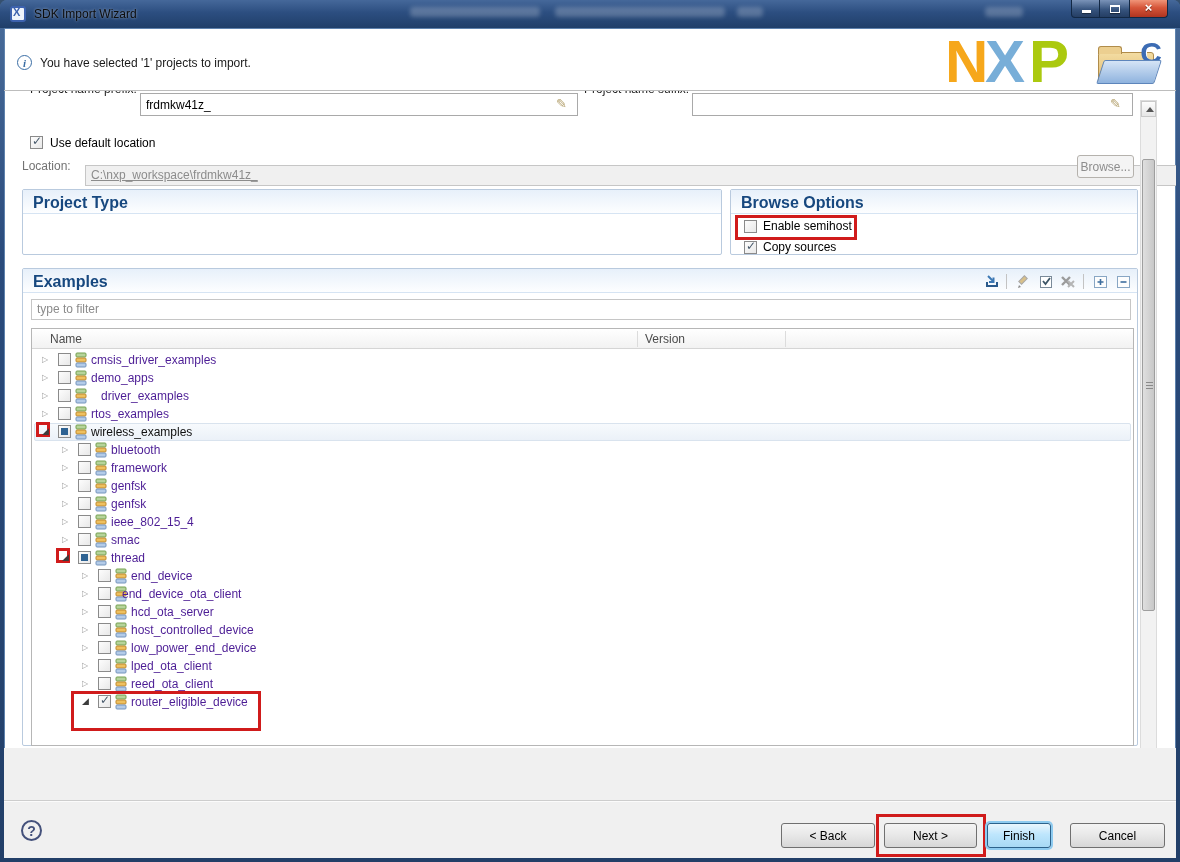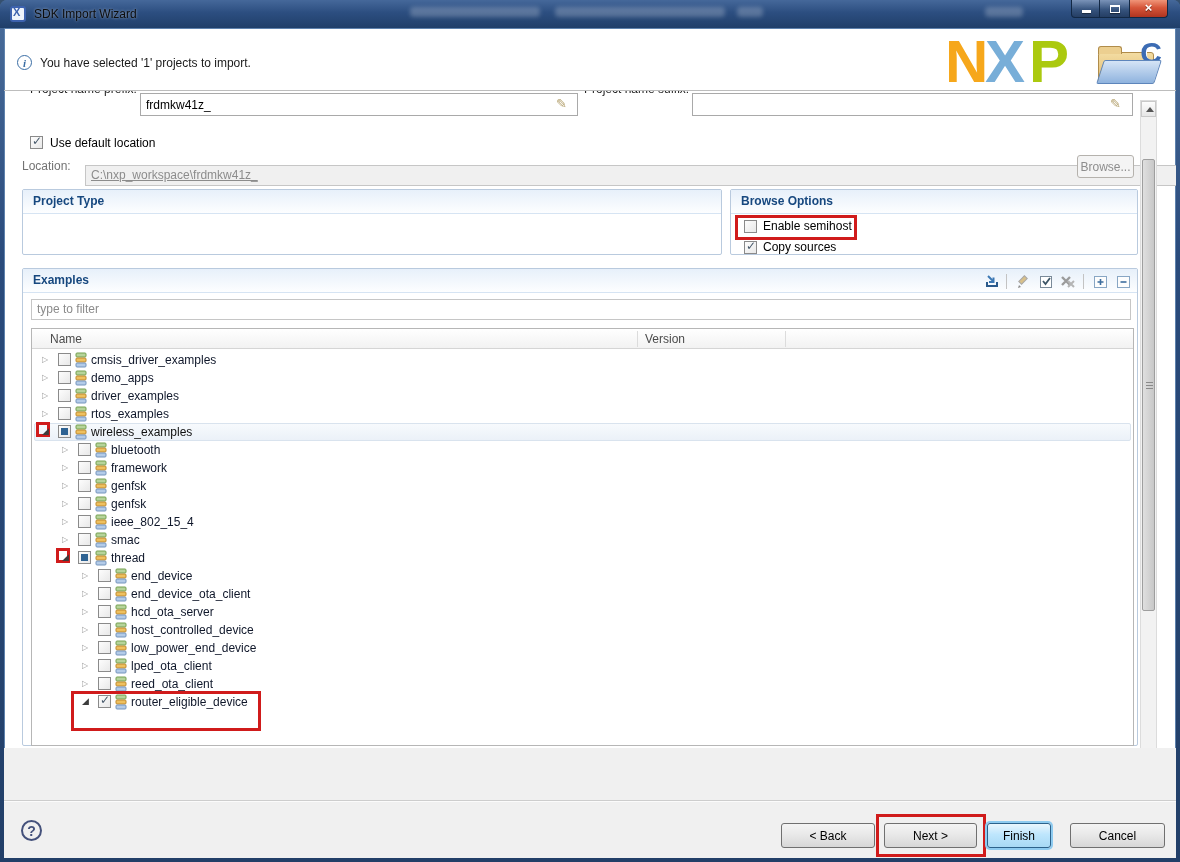--- a/index.html
+++ b/index.html
@@ -50,7 +50,7 @@
   
   .group{position:absolute;border:1px solid #b9cade;border-radius:2px;background:#fff;}
   .group-hd{position:relative;height:24px;background:linear-gradient(180deg,#e7f0fa,#fdfeff);border-bottom:1px solid #d6e4f3;}
-  .group-hd .gtitle{position:absolute;left:10px;top:4px;font-size:12px;font-weight:bold;color:#17487f;}
+  .group-hd .gtitle{position:absolute;left:10px;top:4px;font-size:16px;font-weight:bold;color:#17487f;}
   .radio{position:absolute;width:12px;height:12px;border:1px solid #8f8f8f;border-radius:50%;background:linear-gradient(135deg,#fff,#e6e6e6);}
   .radio.sel::after{content:"";position:absolute;left:2px;top:2px;width:6px;height:6px;border-radius:50%;background:radial-gradient(circle at 35% 35%,#7fb2e5,#2c5d92 75%);}
   .radio.dis{border-color:#bdbdbd;}

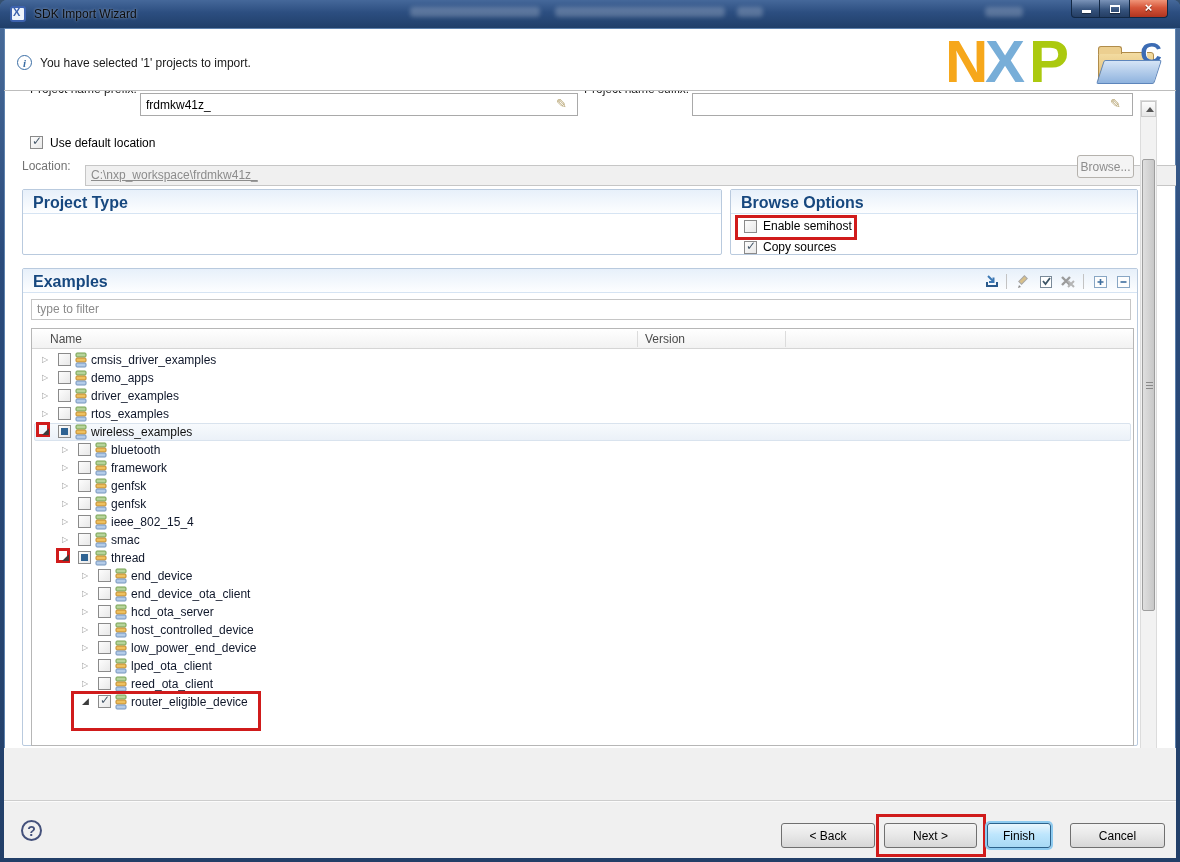--- a/index.html
+++ b/index.html
@@ -76,7 +76,7 @@
   .arrow.expanded{color:#3c3c3c;font-size:9px;}
   .trow .cb{top:2px;}
   .ticon{position:absolute;top:1px;width:13px;height:16px;}
-  .tlabel{position:absolute;top:2px;font-size:12px;color:#0f172a;white-space:nowrap;}
+  .tlabel{position:absolute;top:2px;font-size:12px;color:#4c1d95;white-space:nowrap;}
   .tlabel.blk{color:#111;}
   .redframe{position:absolute;top:-1px;width:14px;height:15px;border:3px solid #d01b1b;}
   

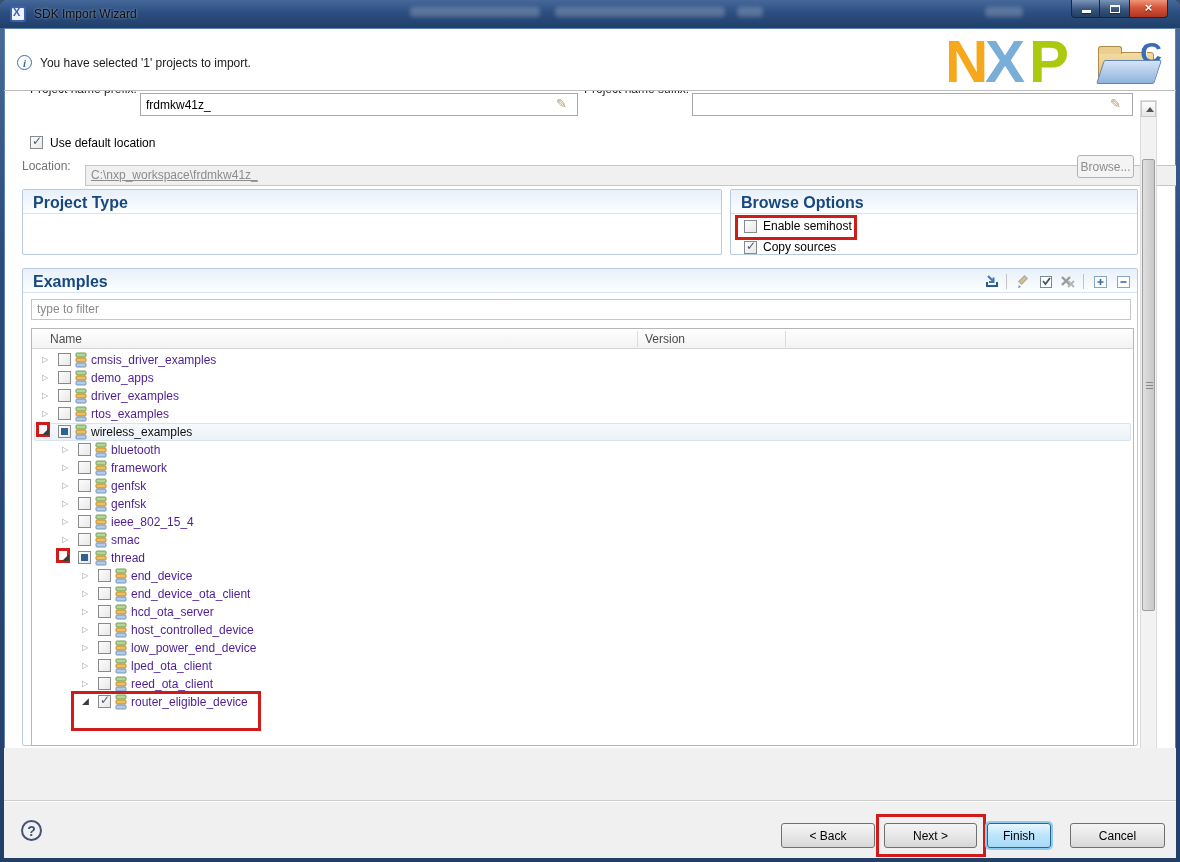--- a/index.html
+++ b/index.html
@@ -258,7 +258,7 @@
                     <rect x="1" y="11" width="10" height="4" rx="1" fill="#b3cbe8" stroke="#7495bd"></rect>
                   </svg>
                 </span>
-                <span class="tlabel" style="left: 59px;">driver_examples</span>
+                <span class="tlabel" style="left: 69px;">driver_examples</span>
               </div>
               <div class="trow" style="top: 76px;">
                 <span class="arrow collapsed" style="left: 10px;">▷</span>

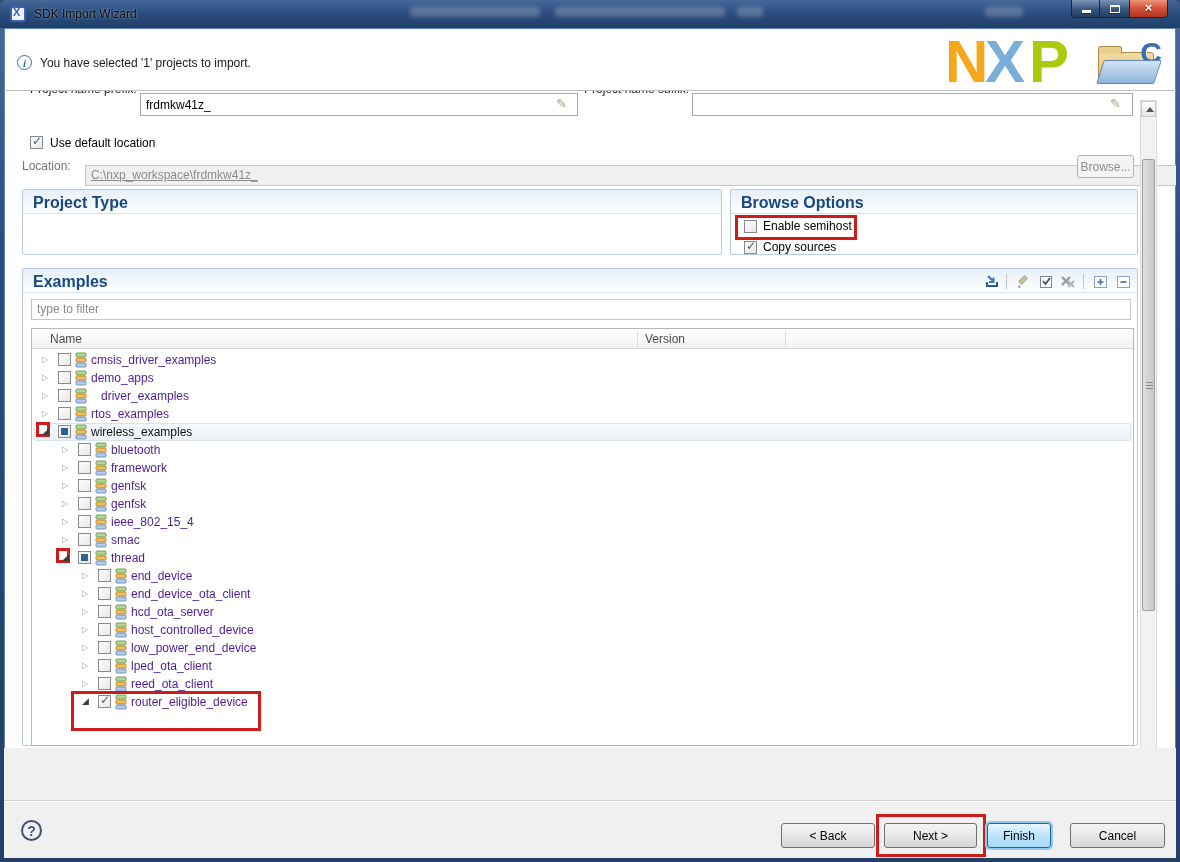--- a/index.html
+++ b/index.html
@@ -393,7 +393,7 @@
                     <rect x="1" y="11" width="10" height="4" rx="1" fill="#b3cbe8" stroke="#7495bd"></rect>
                   </svg>
                 </span>
-                <span class="tlabel" style="left: 99px;">end_device_ota_client</span>
+                <span class="tlabel" style="left: 90px;">end_device_ota_client</span>
               </div>
               <div class="trow" style="top: 274px;">
                 <span class="arrow collapsed" style="left: 50px;">▷</span>

